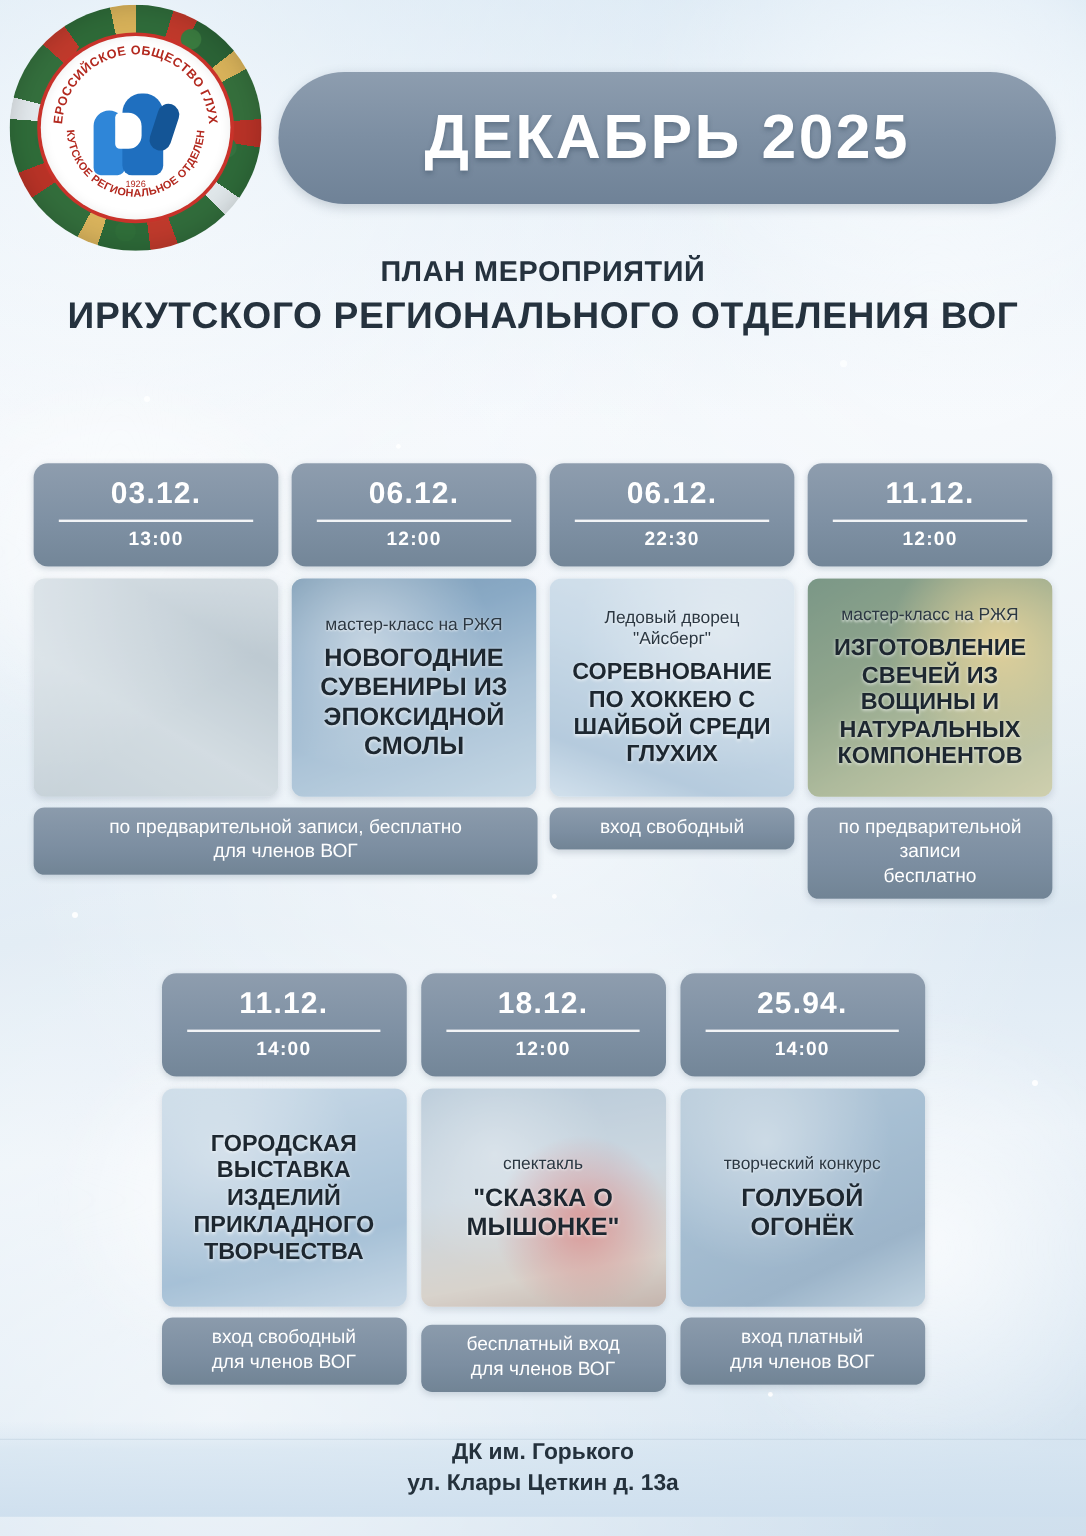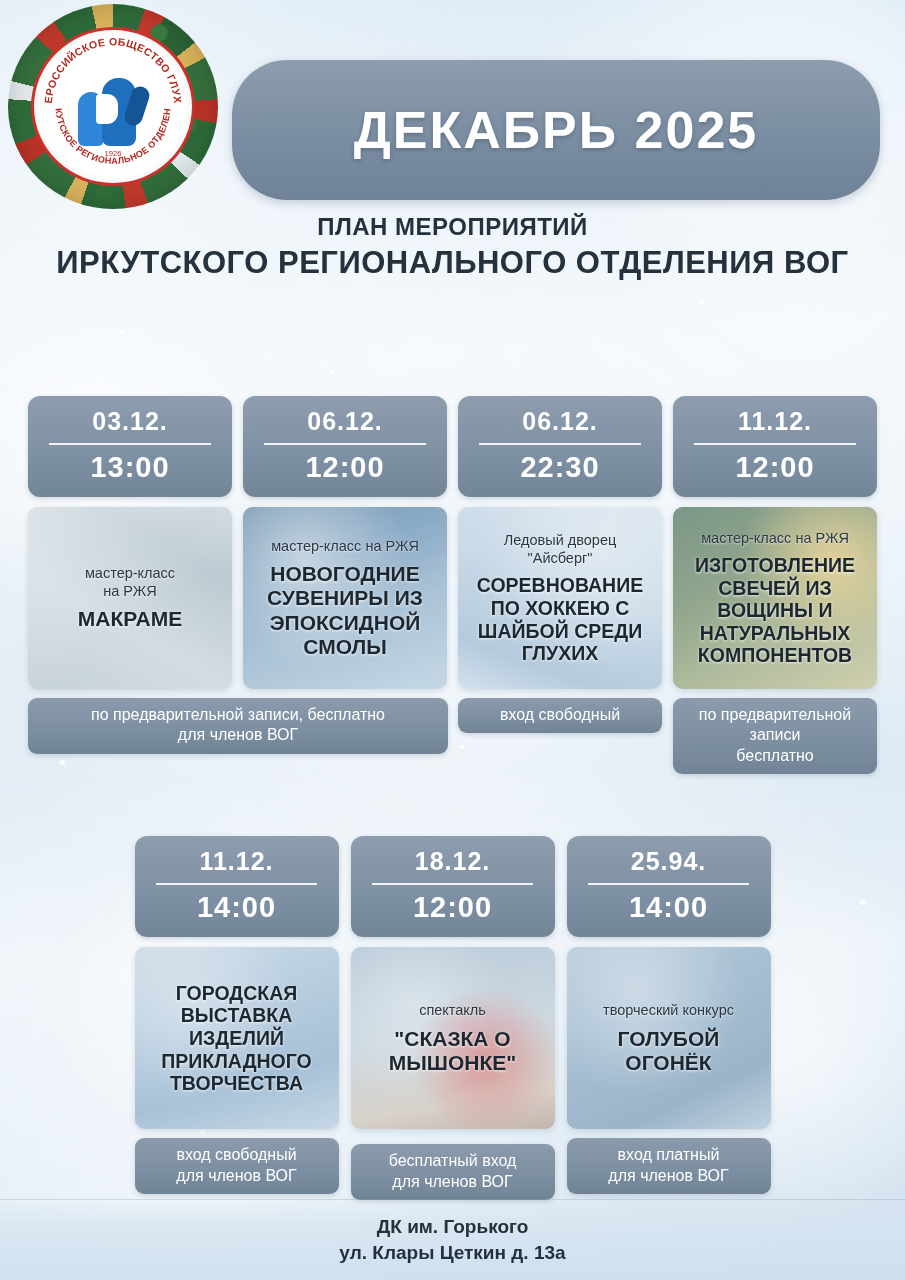--- a/index.html
+++ b/index.html
@@ -146,7 +146,7 @@
     left: 232px;
     top: 60px;
     width: 648px;
-    height: 140px;
+    height: 110px;
     border-radius: 55px;
     background: linear-gradient(180deg, #8d9daf 0%, #7d8fa3 48%, #6f8297 100%);
     box-shadow: 0 3px 10px rgba(60,80,100,0.25);

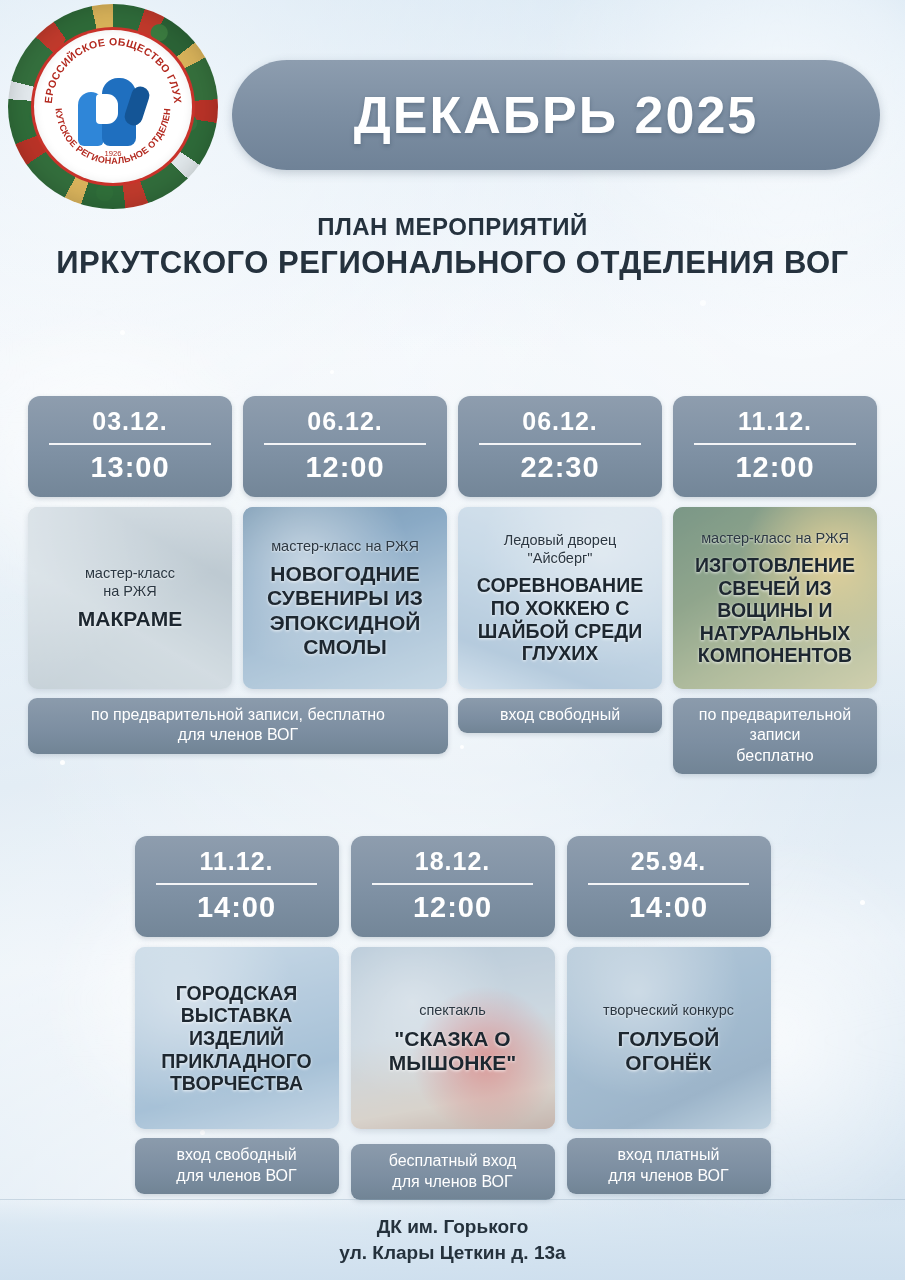--- a/index.html
+++ b/index.html
@@ -186,7 +186,7 @@
     justify-content: center;
     gap: 12px;
   }
-  .row.row1 { margin-top: 44px; gap: 11px; }
+  .row.row1 { margin-top: 34px; gap: 11px; }
   .row.row2 { margin-top: 62px; }
 
   .card {

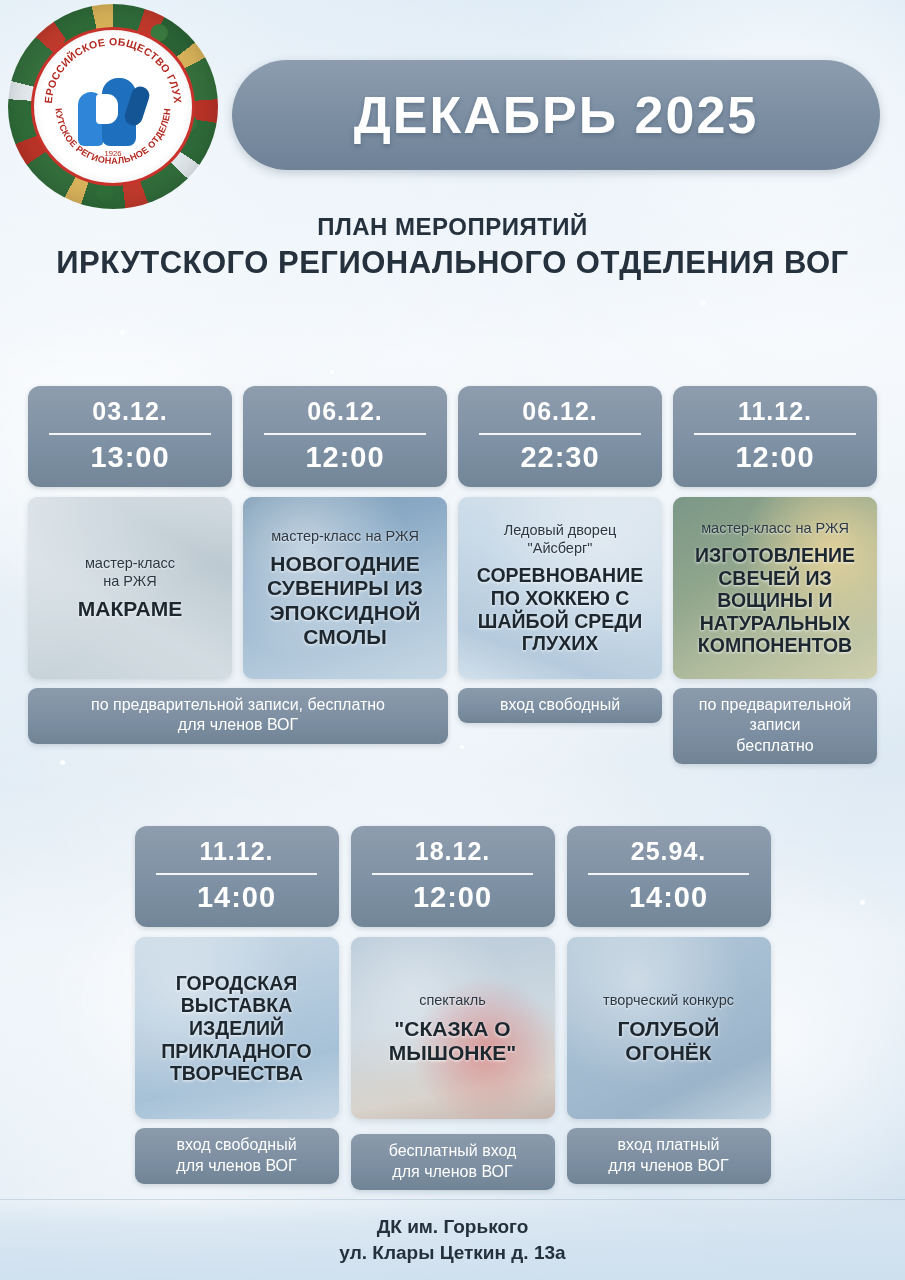--- a/index.html
+++ b/index.html
@@ -216,7 +216,7 @@
     width: 86%;
   }
   .card-date .t {
-    font-size: 29px;
+    font-size: 16px;
     font-weight: bold;
     letter-spacing: 1px;
   }

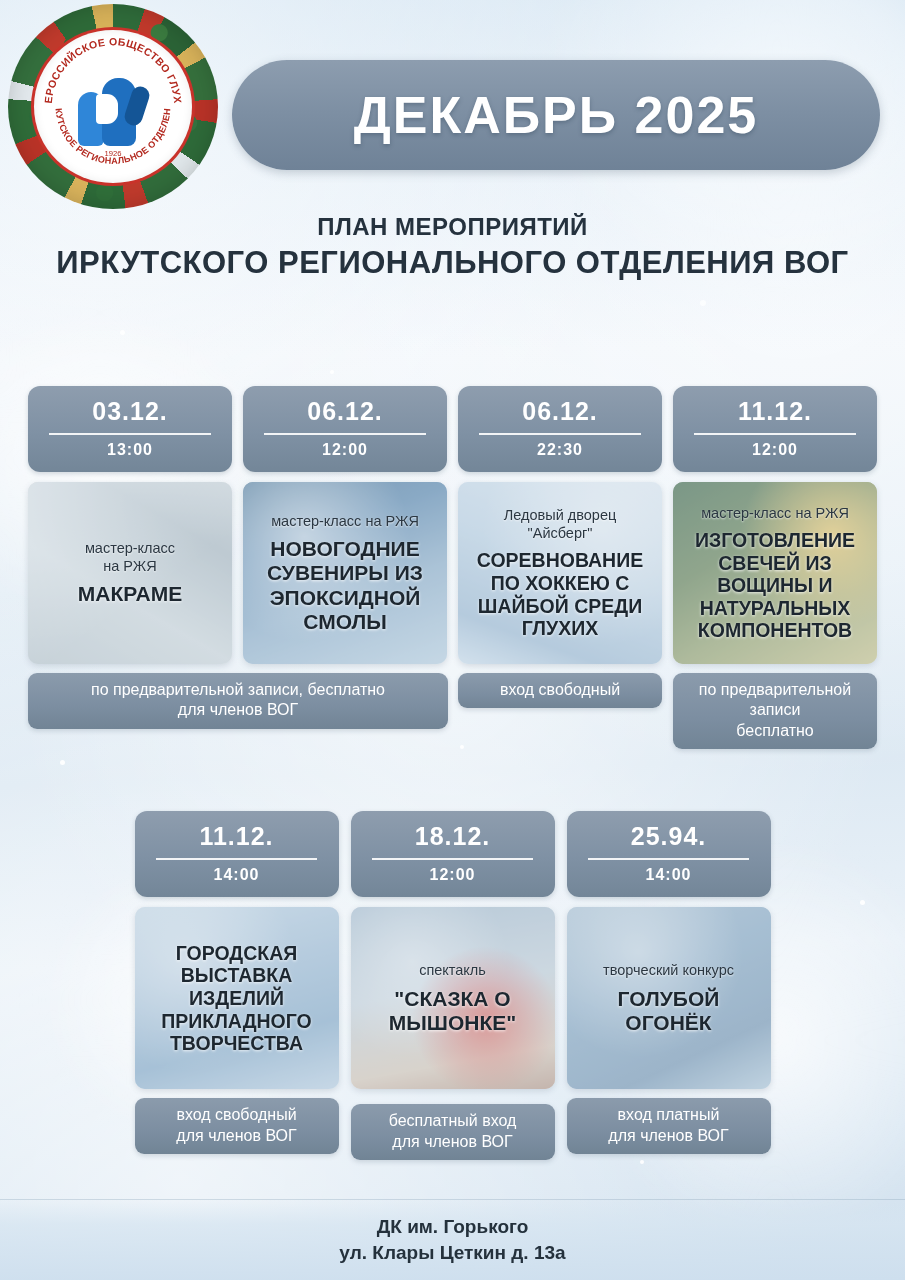--- a/index.html
+++ b/index.html
@@ -416,11 +416,6 @@
         <div class="card-body">
           <div class="photo ph-macrame"></div>
           <div class="veil"></div>
-          <div class="txt">
-            <div class="subtitle" style="white-space:pre-line;">мастер-класс
-на РЖЯ</div>
-            <div class="title">МАКРАМЕ</div>
-          </div>
         </div>
         <div class="card-note" style="white-space:pre-line; width:408px;">по предварительной записи, бесплатно
 для членов ВОГ</div>

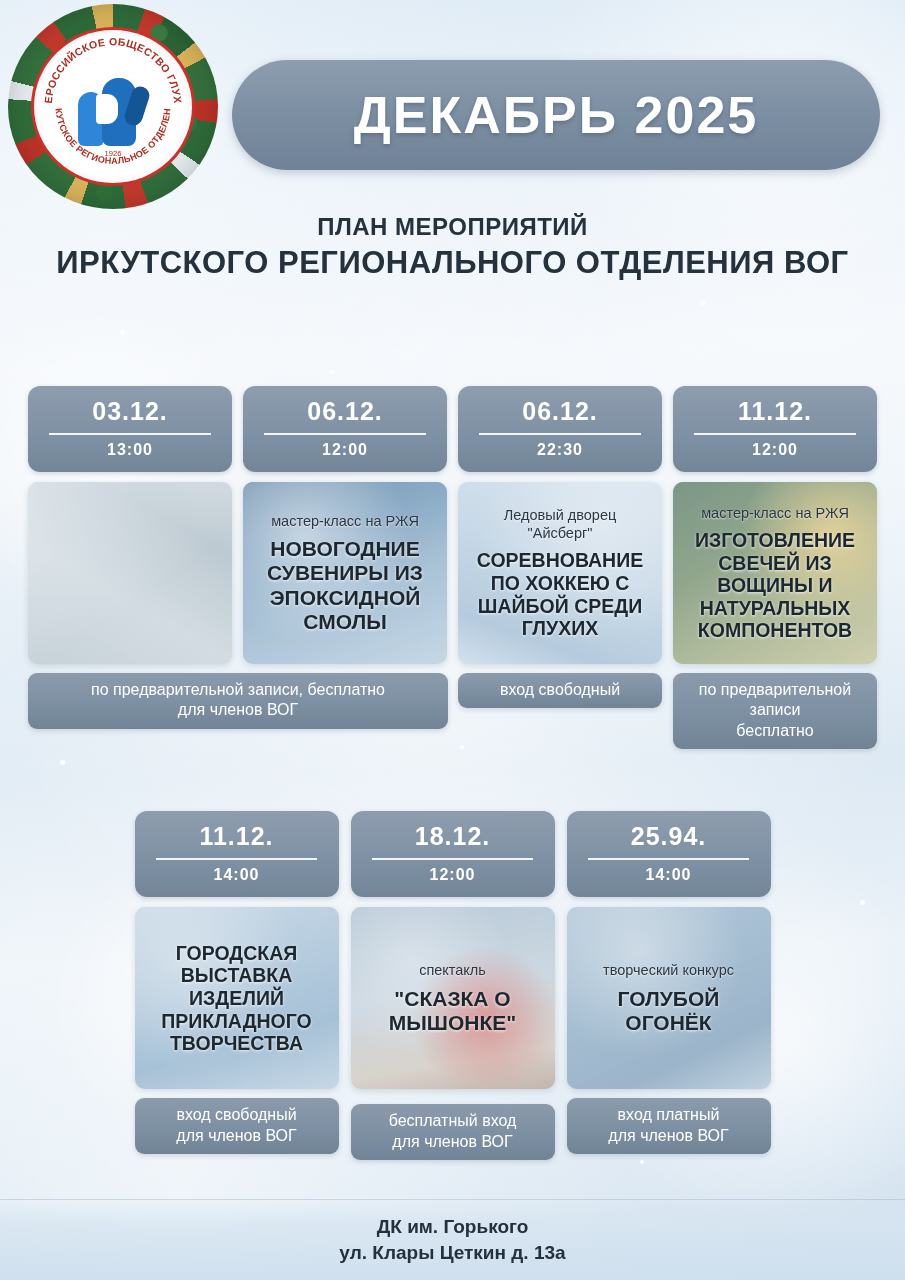--- a/index.html
+++ b/index.html
@@ -322,7 +322,7 @@
     position: absolute;
     left: 0;
     right: 0;
-    bottom: 0;
+    bottom: 16px;
     height: 80px;
     background: linear-gradient(180deg, rgba(216,230,242,0.0) 0%, rgba(214,229,241,0.75) 30%, rgba(206,223,238,0.95) 100%);
     display: flex;

